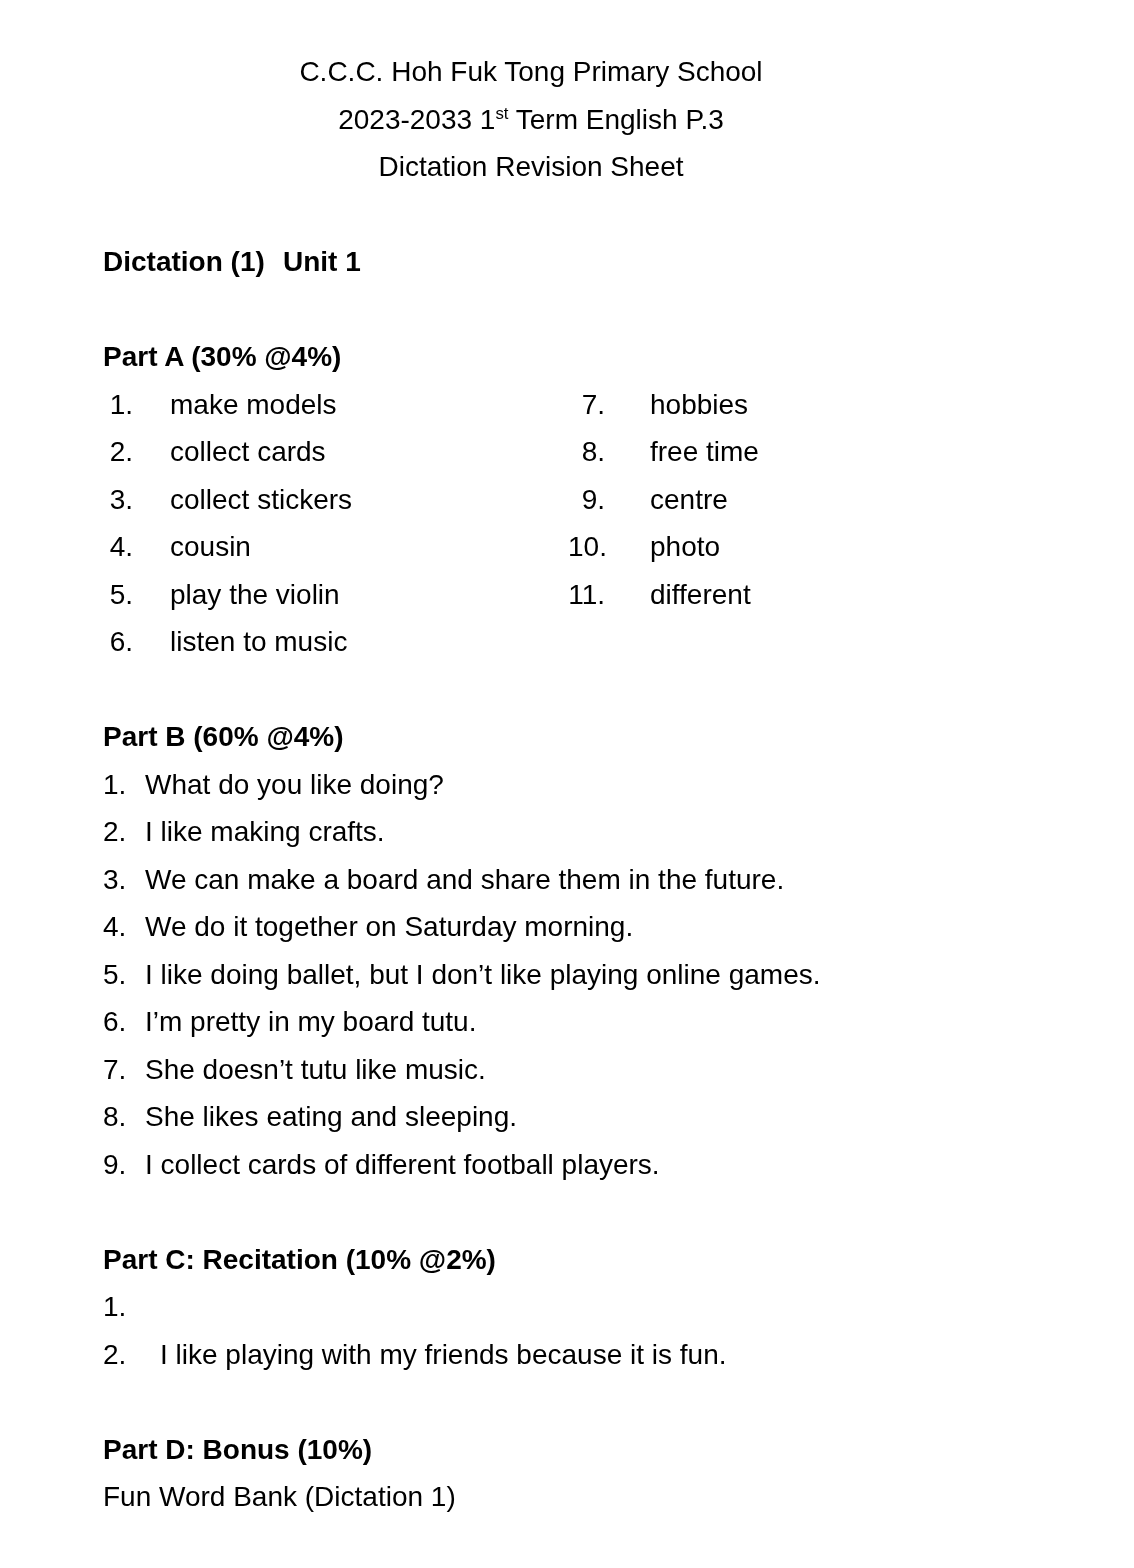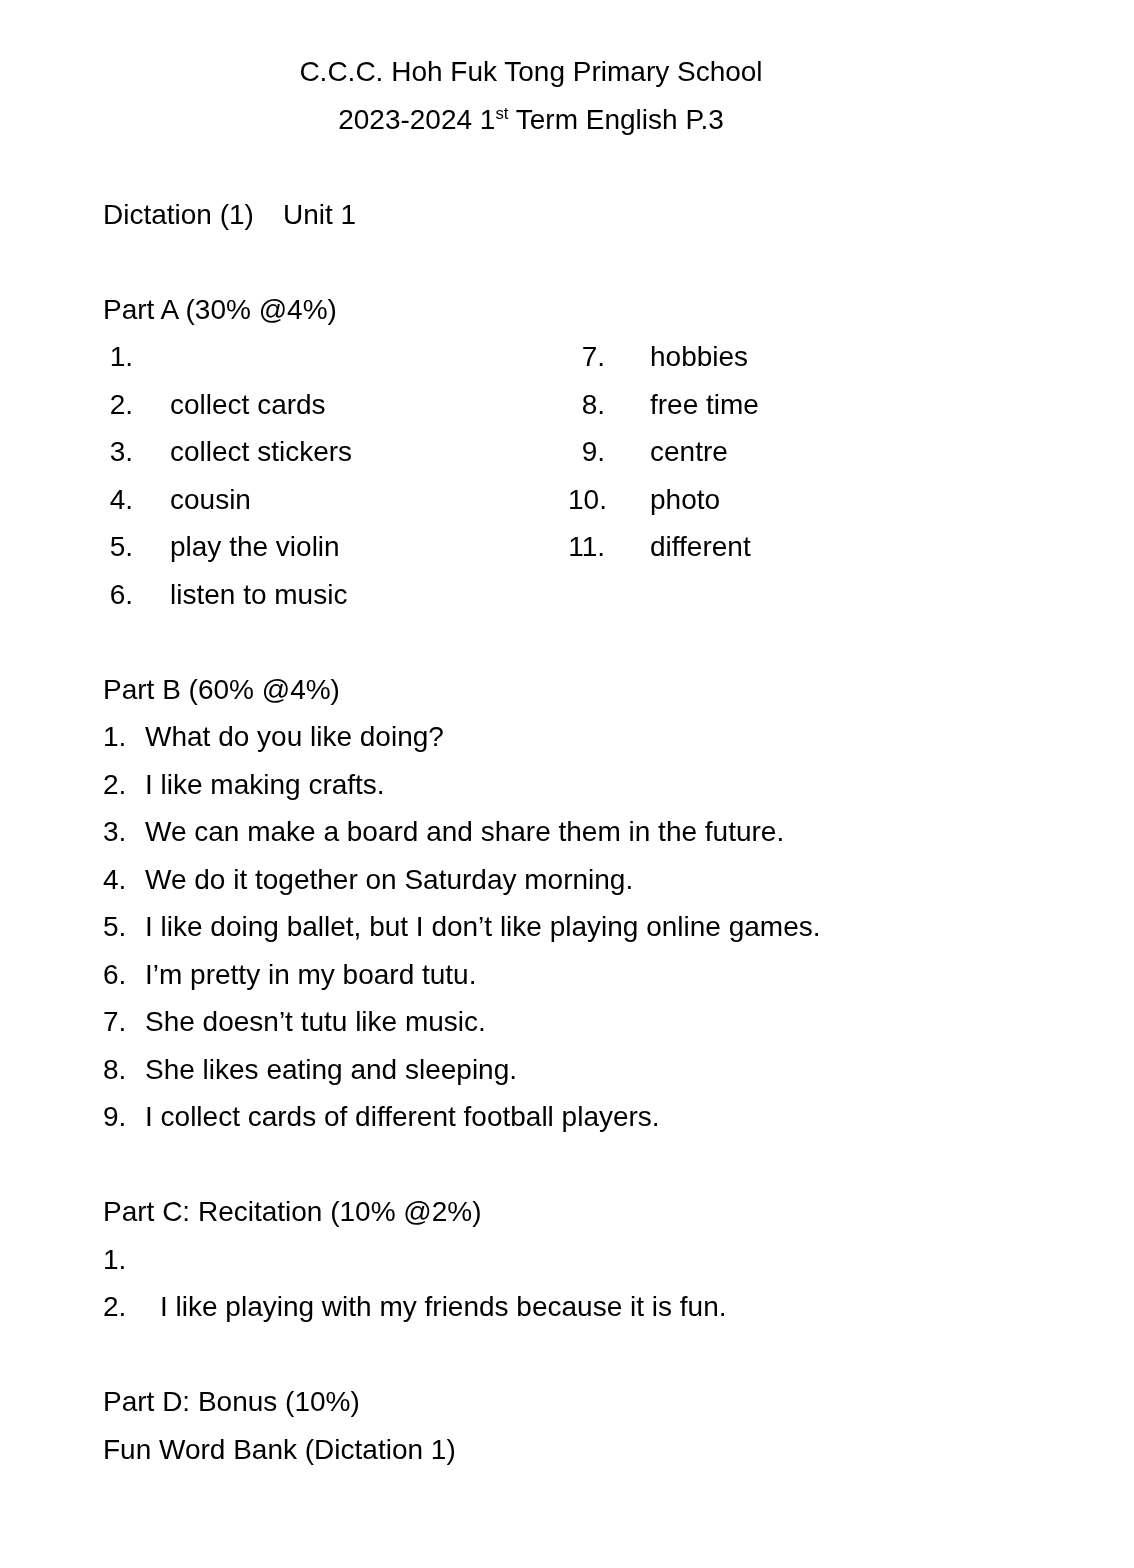--- a/index.html
+++ b/index.html
@@ -63,7 +63,7 @@
 <div class="page">
 
   <div class="line center">C.C.C. Hoh Fuk Tong Primary School</div>
-  <div class="line center"><span>2023-2024 1</span><sup>st</sup><span> Term English P.3</span></div>
+  <div class="line center"><span>2023-2033 1</span><sup>st</sup><span> Term English P.3</span></div>
 
   <div class="blank-line"></div>
 

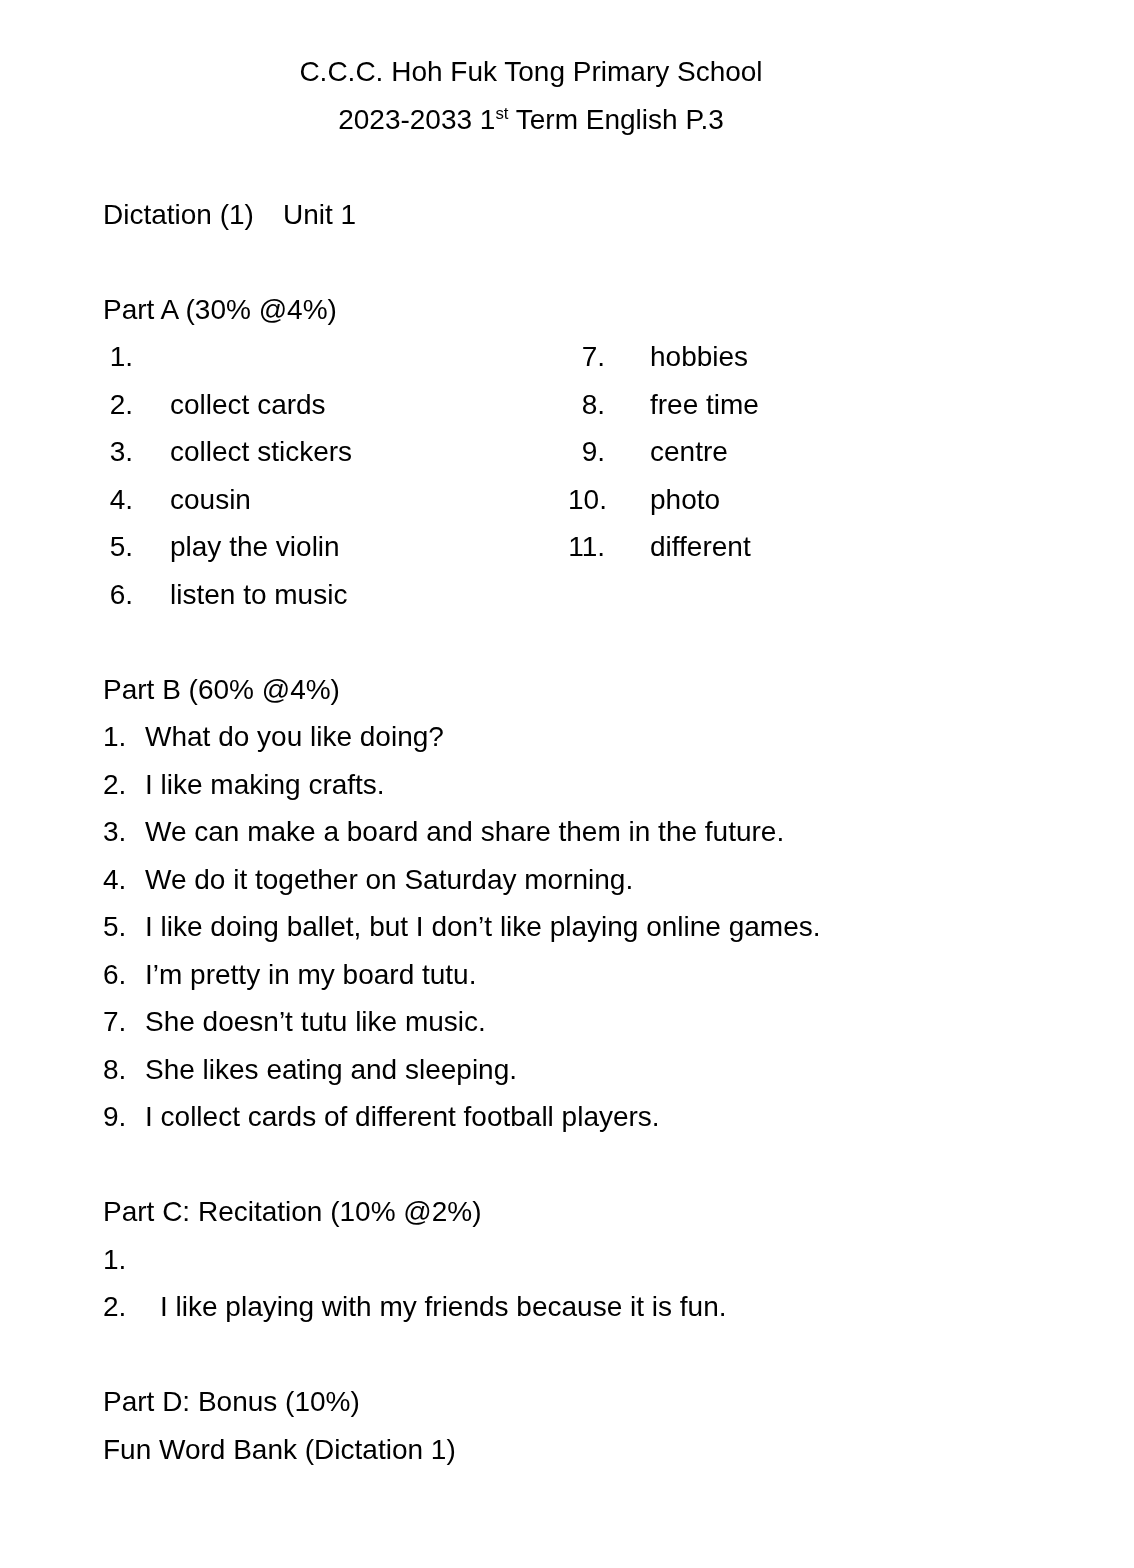--- a/index.html
+++ b/index.html
@@ -64,6 +64,7 @@
 
   <div class="line center">C.C.C. Hoh Fuk Tong Primary School</div>
   <div class="line center"><span>2023-2033 1</span><sup>st</sup><span> Term English P.3</span></div>
+  <div class="line center">Dictation Revision Sheet</div>
 
   <div class="blank-line"></div>
 

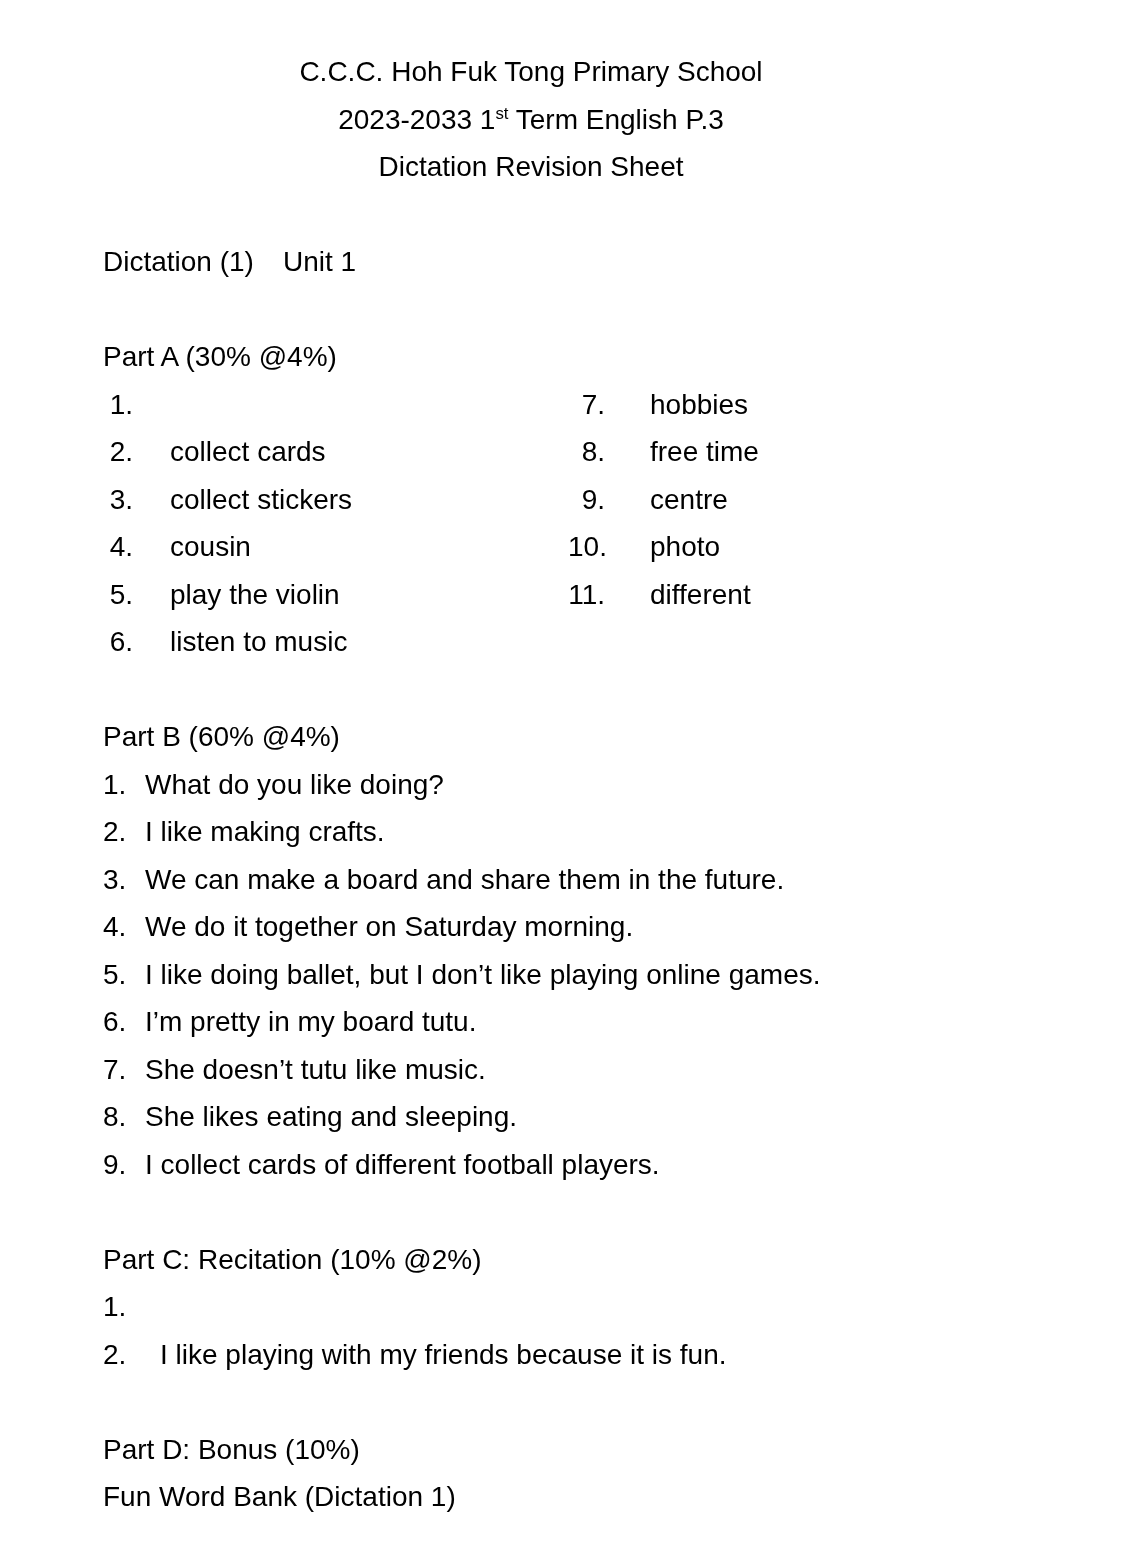--- a/index.html
+++ b/index.html
@@ -28,7 +28,7 @@
   }
   .blank-line { height: 47.5px; }
   .center { text-align: center; }
-  .bold { font-weight: normal; }
+  .bold { font-weight: bold; }
   sup {
     font-size: 0.6em;
     vertical-align: super;

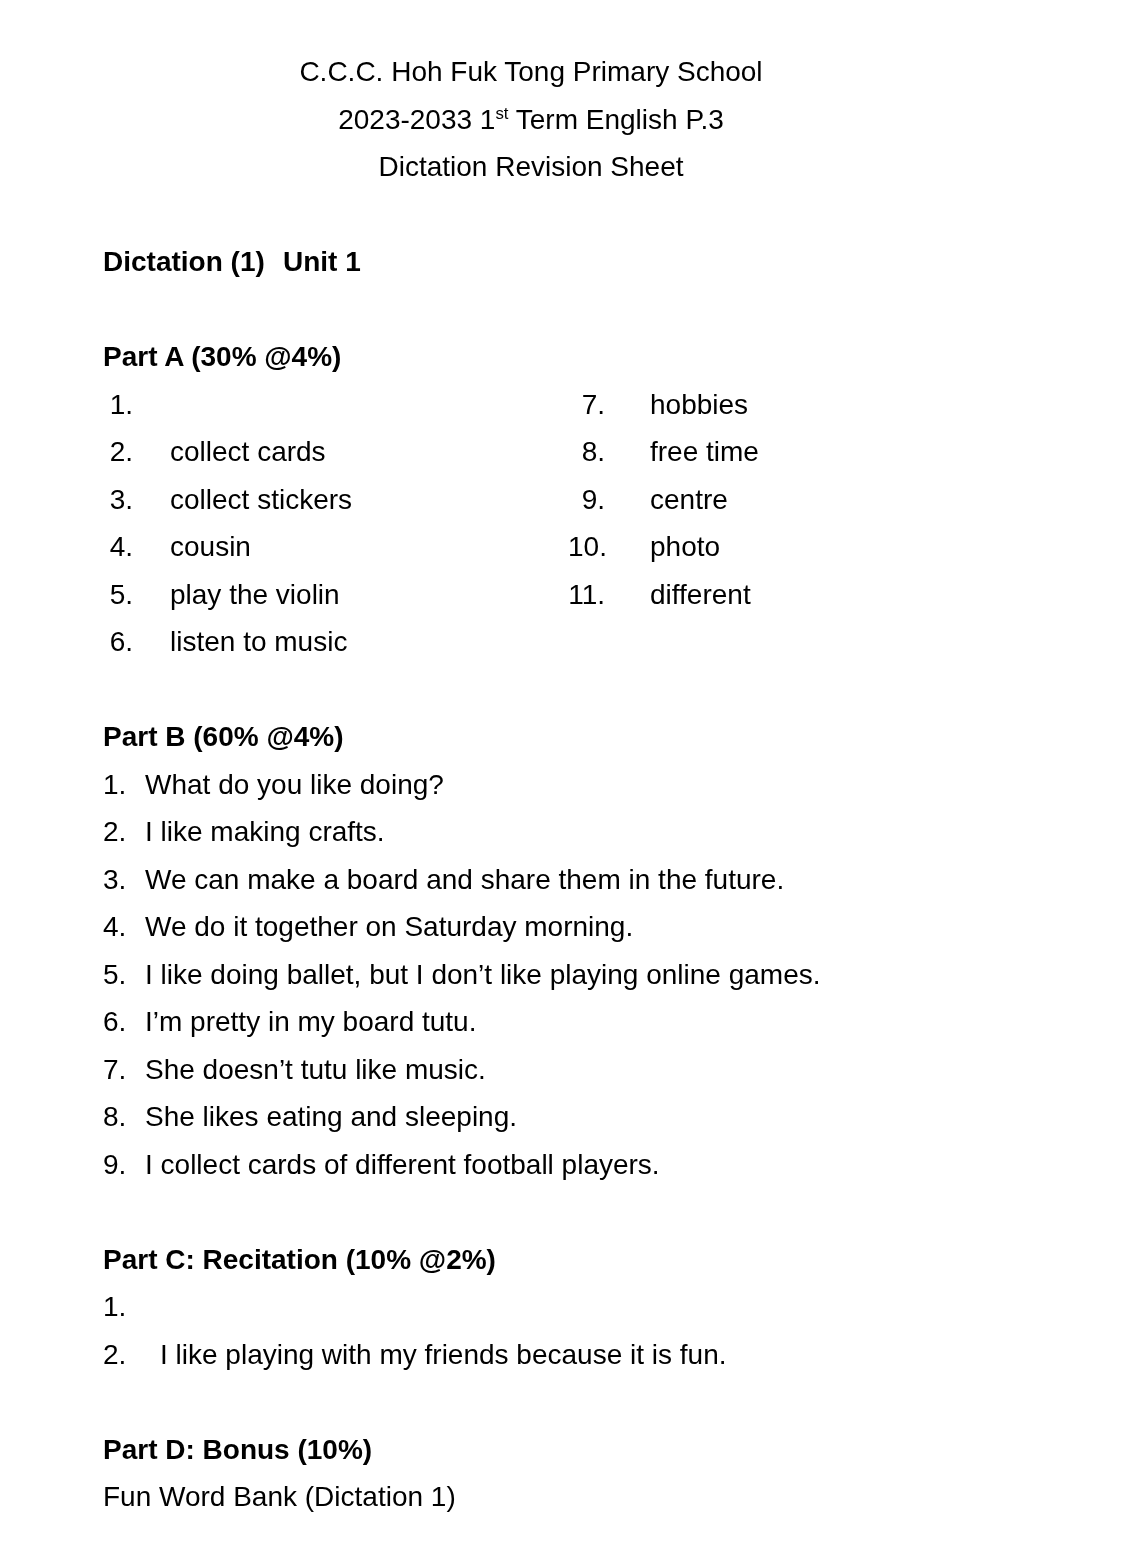--- a/index.html
+++ b/index.html
@@ -78,6 +78,7 @@
     <div class="pa-left">
       <div class="row">
         <span class="num">1.</span>
+        <span class="txt">make models</span>
       </div>
       <div class="row">
         <span class="num">2.</span>

